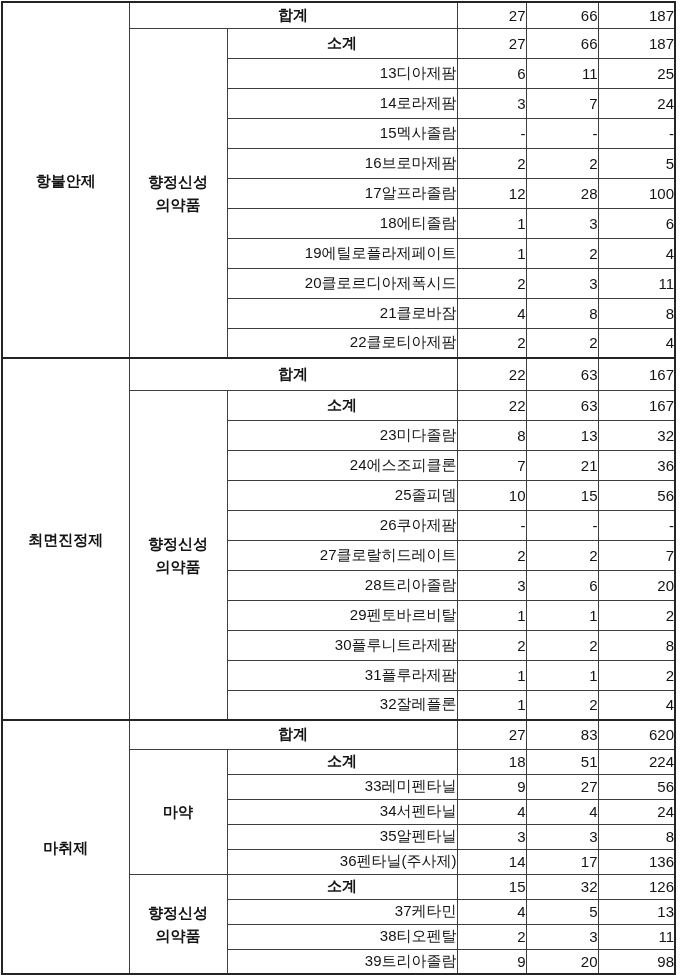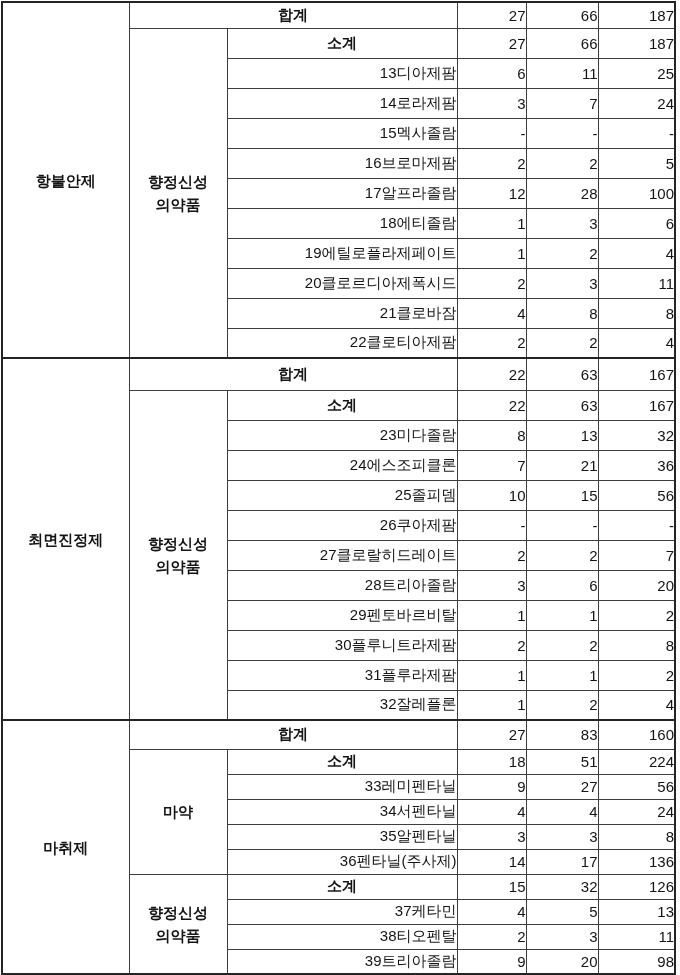--- a/index.html
+++ b/index.html
@@ -223,7 +223,7 @@
         <td class="label" colspan="2">합계</td>
         <td class="num">27</td>
         <td class="num">83</td>
-        <td class="num">160</td>
+        <td class="num">620</td>
       </tr>
       <tr style="height: 25px;">
         <td class="subcat" rowspan="5">마약</td>

